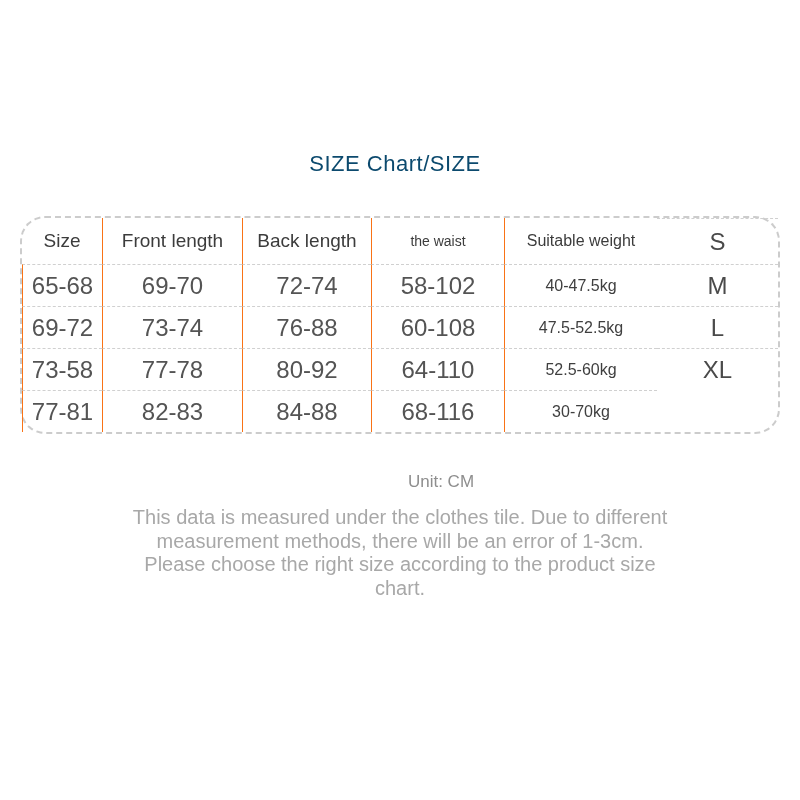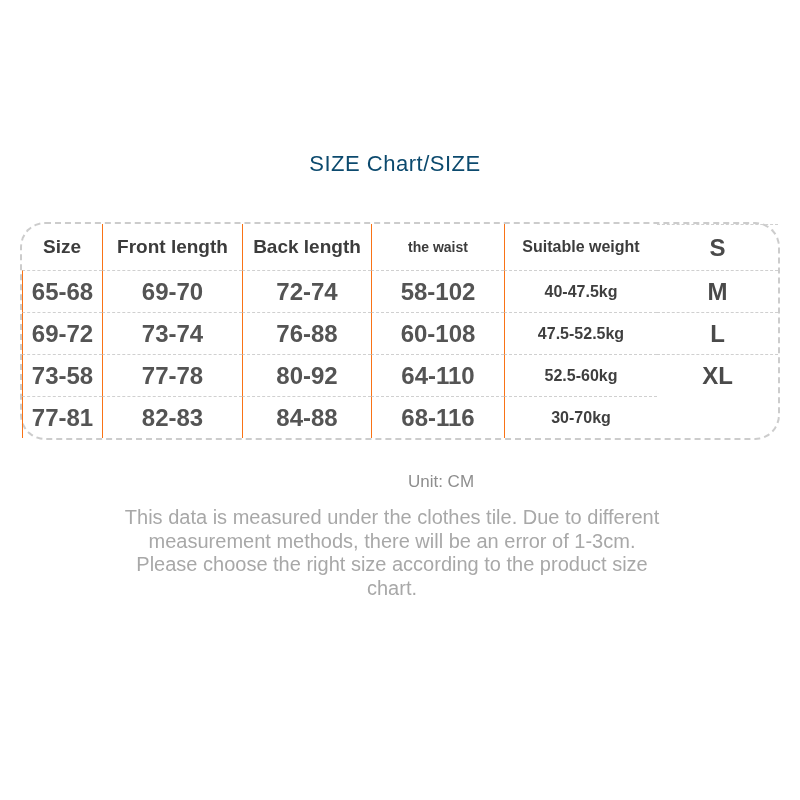--- a/index.html
+++ b/index.html
@@ -20,7 +20,7 @@
   }
   .size-table {
     position:absolute;
-    left:20px; top:222px;
+    left:20px; top:216px;
     width:756px;
     border:2px dashed #cccccc;
     border-radius:25px;
@@ -29,7 +29,6 @@
     grid-template-rows:46px 42px 42px 42px 42px;
     background:#ffffff;
     box-sizing:content-box;
-    font-weight:bold;
   }
   .cell {
     display:flex;

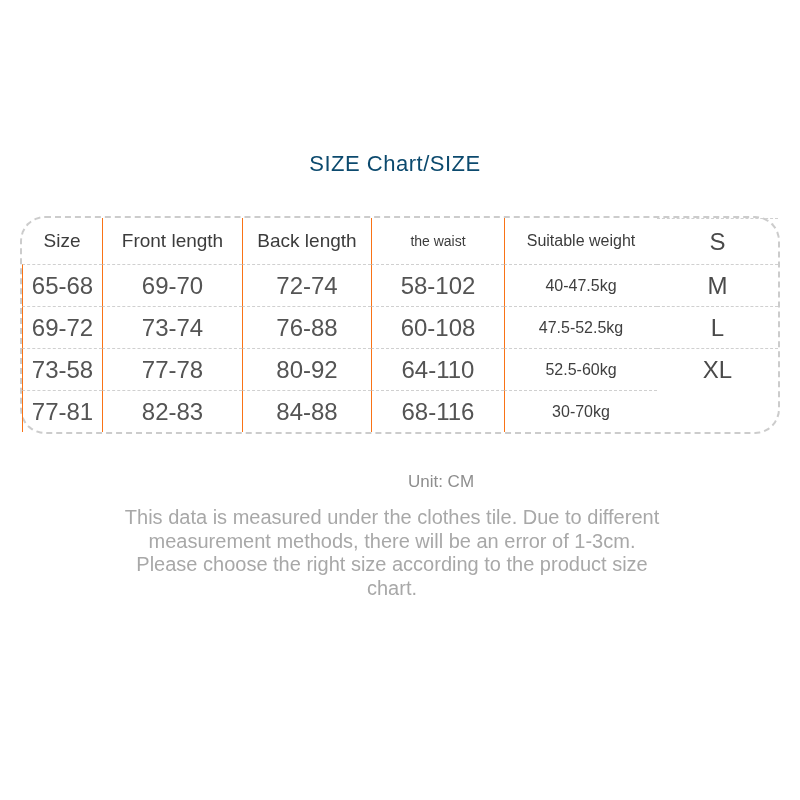--- a/index.html
+++ b/index.html
@@ -56,7 +56,7 @@
   }
   .disclaimer {
     position:absolute;
-    top:506px; left:122px; width:540px;
+    top:506px; left:130px; width:540px;
     text-align:center;
     font-size:20px;
     line-height:23.5px;

